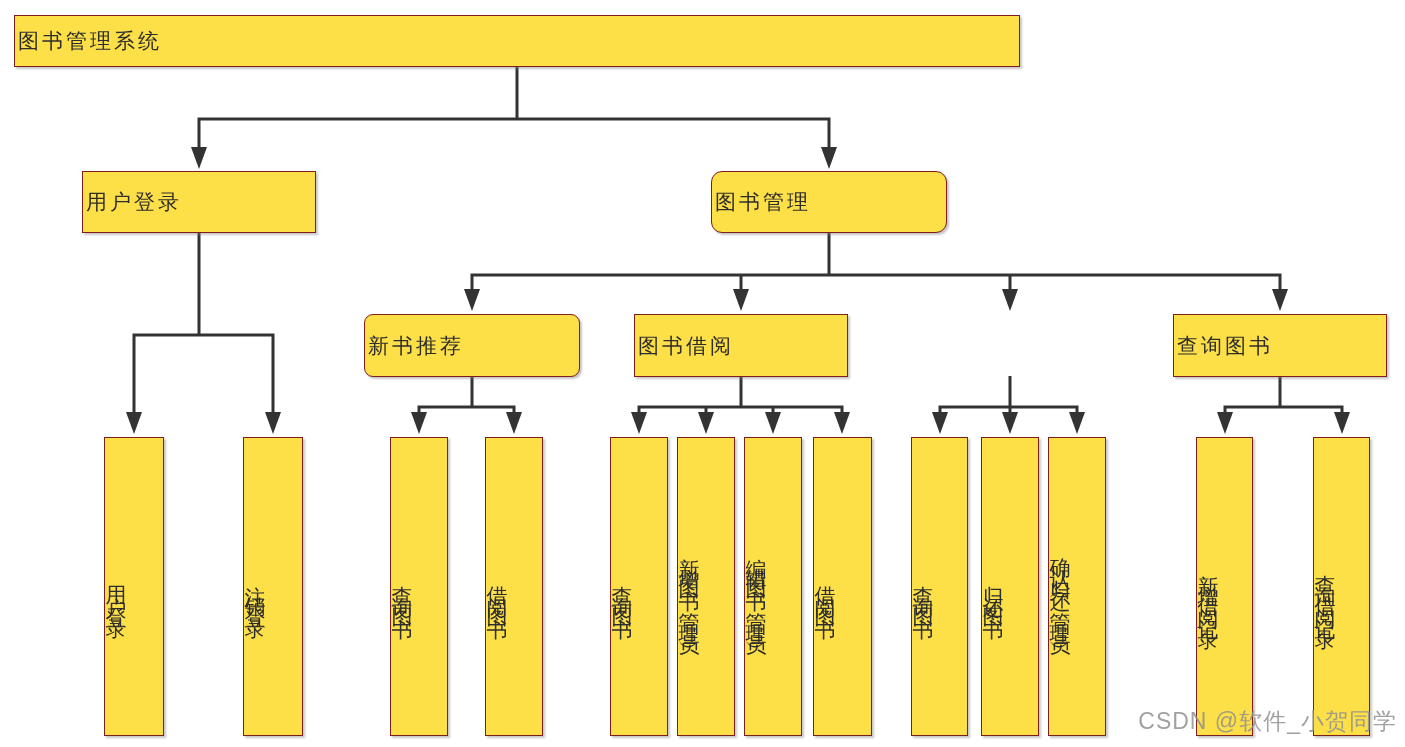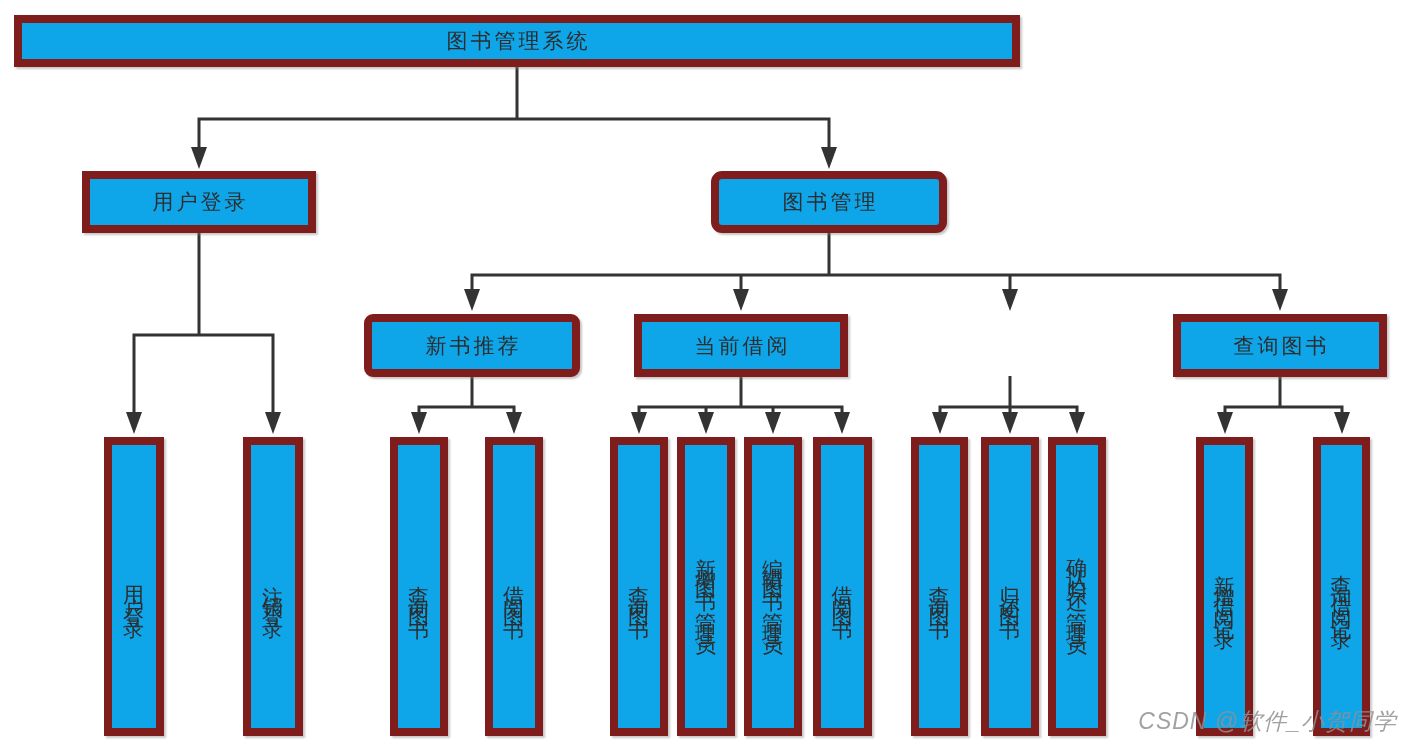--- a/index.html
+++ b/index.html
@@ -24,12 +24,12 @@
   .box {
     position: absolute;
     box-sizing: border-box;
-    border: 8px solid #7f1d1d;
-    background: #0ea5e9;
+    border: 1px solid #7f1d1d;
+    background: #fde047;
     color: #2d2d2d;
     display: flex;
     align-items: center;
-    justify-content: center;
+    justify-content: flex-start;
     box-shadow: 2px 2px 2px rgba(130,130,130,0.45);
     z-index: 2;
   }

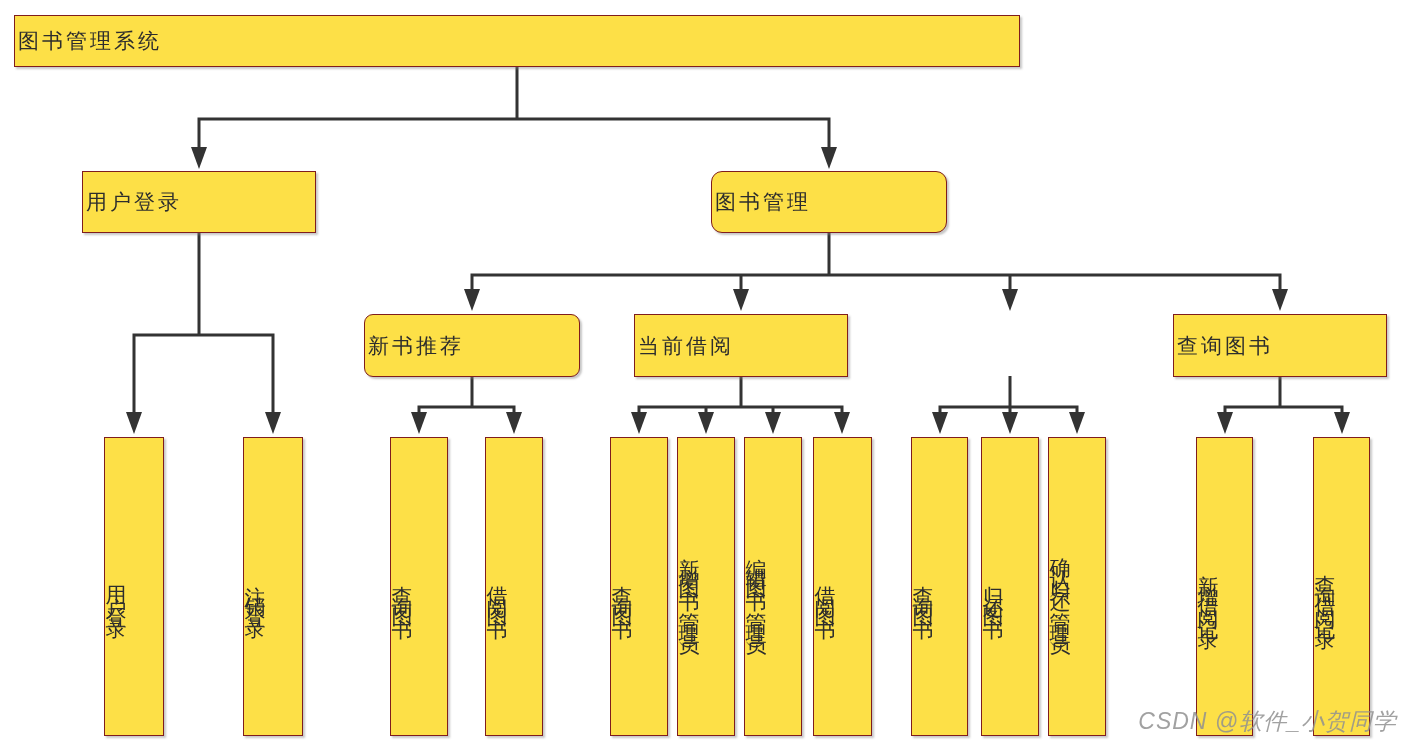--- a/index.html
+++ b/index.html
@@ -114,7 +114,7 @@
     <span class="htext">新书推荐</span>
   </div>
   <div class="box" style="left:634px; top:314px; width:214px; height:63px;">
-    <span class="htext">当前借阅</span>
+    <span class="htext">图书借阅</span>
   </div>
   <div class="box" style="left:1173px; top:314px; width:214px; height:63px;">
     <span class="htext">查询图书</span>

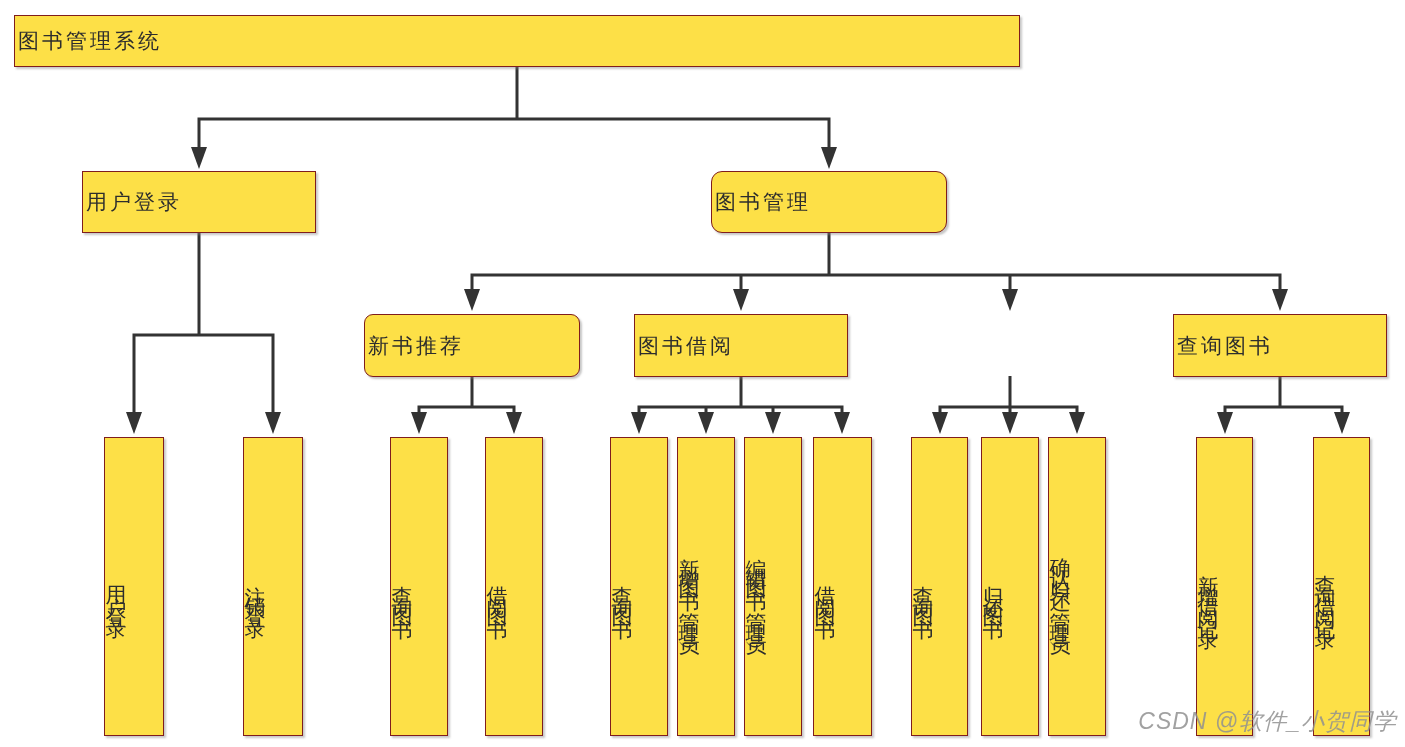--- a/index.html
+++ b/index.html
@@ -58,7 +58,6 @@
     letter-spacing: 1px;
     z-index: 3;
     white-space: nowrap;
-    font-style: italic;
   }
 </style>
 </head>

